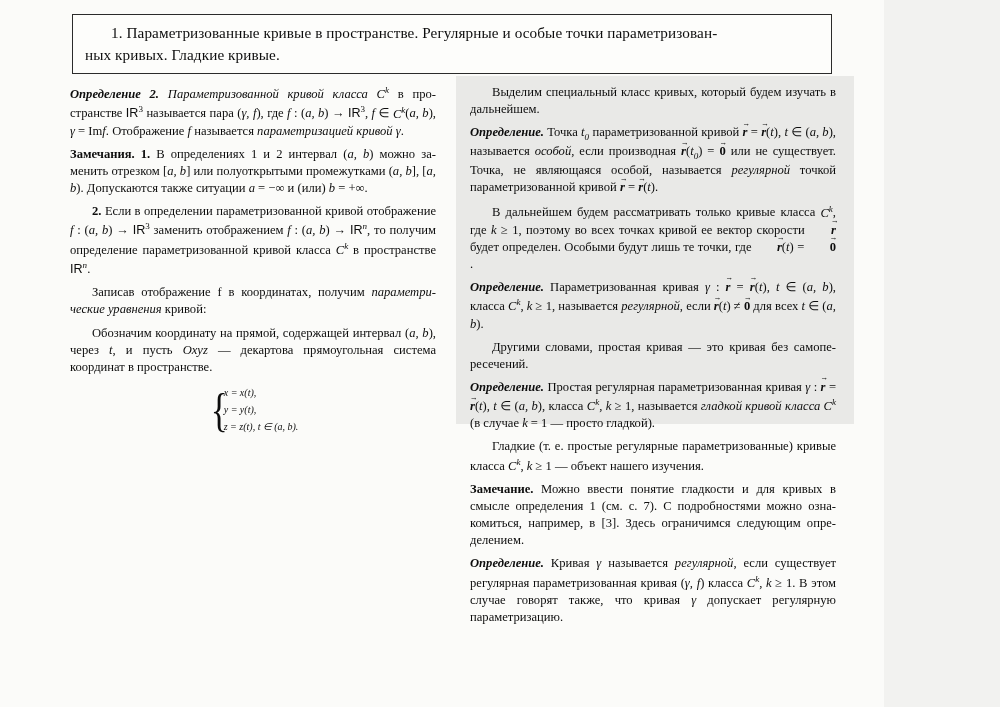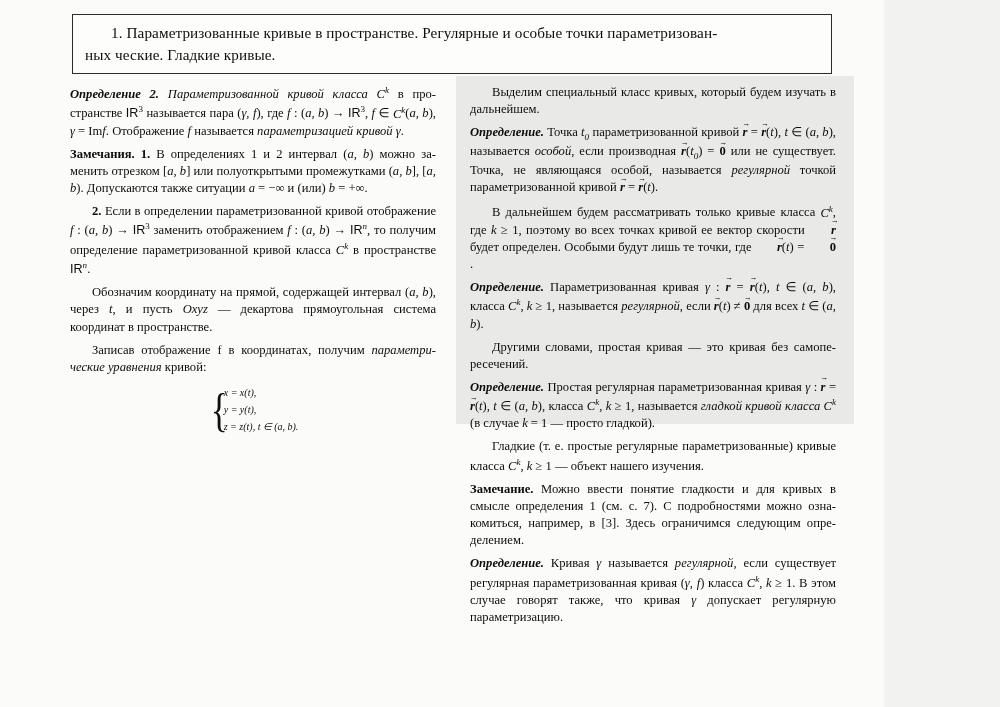--- a/index.html
+++ b/index.html
@@ -140,7 +140,7 @@
       <span>1.</span>
       <span>Параметризованные кривые в пространстве. Регулярные и особые точки параметризован-</span>
     </div>
-    <div class="title-line">ных ческие. Гладкие кривые.</div>
+    <div class="title-line">ных кривых. Гладкие кривые.</div>
   </div>
 
   <div class="columns">

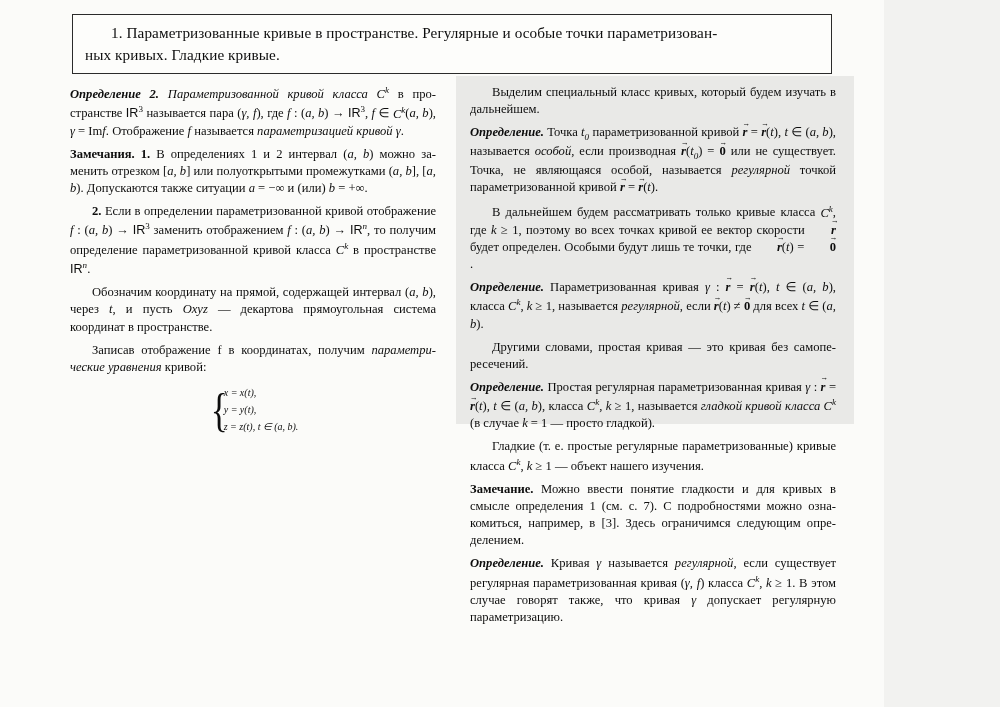--- a/index.html
+++ b/index.html
@@ -165,13 +165,13 @@
       </p>
 
       <p>
-        Обозначим координату на прямой, содержащей интервал (<span class="math">a, b</span>), через <span class="math">t</span>, и пусть <span class="math">Oxyz</span> — декартова прямоугольная систе­ма координат в пространстве.
-      </p>
-
-      <p>
         <span>Записав отображение f в координатах, получим</span>
         <span class="i">параметри­ческие уравнения</span>
         <span>кривой:</span>
+      </p>
+
+      <p>
+        Обозначим координату на прямой, содержащей интервал (<span class="math">a, b</span>), через <span class="math">t</span>, и пусть <span class="math">Oxyz</span> — декартова прямоугольная систе­ма координат в пространстве.
       </p>
 
       <div class="disp">

